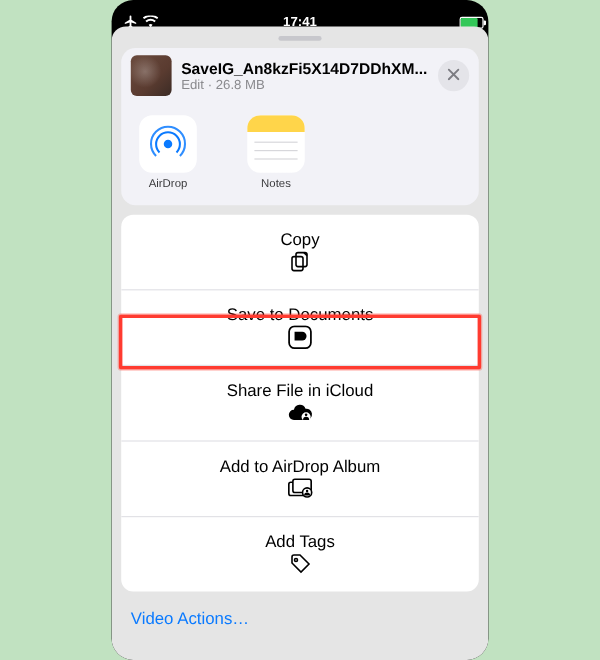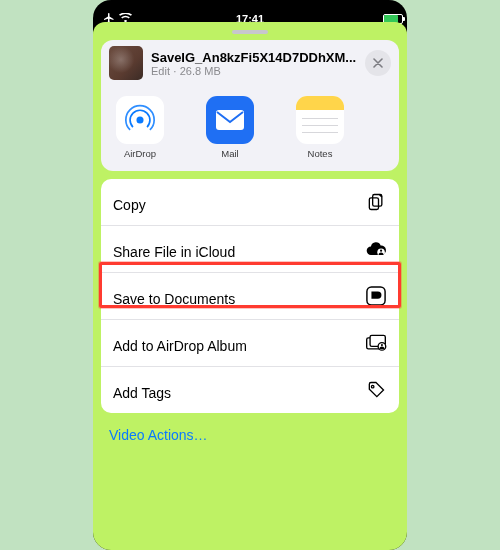--- a/index.html
+++ b/index.html
@@ -28,7 +28,7 @@
 
   .sheet-area {
     position: absolute; top: 22px; left: 0; right: 0; bottom: 0;
-    background: #bef264; 
+    background: #e5e5e5; 
     border-top-left-radius: 12px; border-top-right-radius: 12px;
   }
   .top-chip { background: #c7c7cc; height: 4px; width: 36px; border-radius: 2px; margin: 8px auto 4px; }

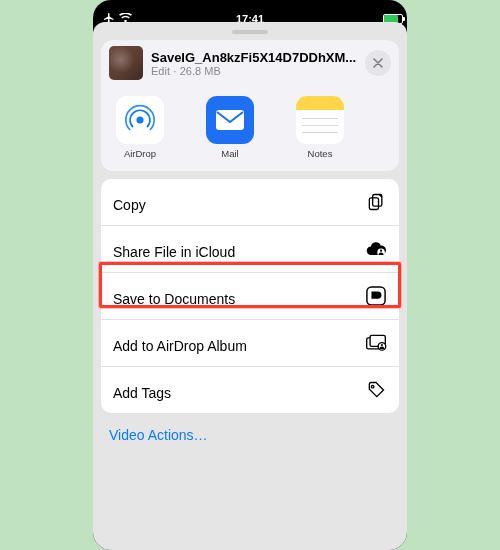--- a/index.html
+++ b/index.html
@@ -128,15 +128,6 @@
           <div class="share-label">AirDrop</div>
         </div>
         <div class="share-item">
-          <div class="share-icon mail">
-            <svg width="30" height="22" viewBox="0 0 30 22">
-                <rect x="1" y="1" width="28" height="20" rx="3" fill="#fff"></rect>
-                <path d="M2 3l13 10L28 3" fill="none" stroke="#1f6ff3" stroke-width="2"></path>
-              </svg>
-          </div>
-          <div class="share-label">Mail</div>
-        </div>
-        <div class="share-item">
           <div class="share-icon notes">
             <div class="top"></div>
             <div class="line" style="top:22px"></div>

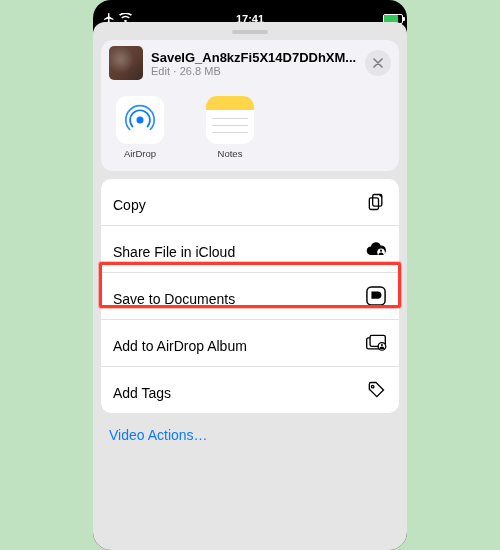--- a/index.html
+++ b/index.html
@@ -61,7 +61,7 @@
   .insta { background: radial-gradient(circle at 30% 110%, #feda77 0%, #f58529 30%, #dd2a7b 60%, #8134af 85%, #515bd4 100%); }
 
   .actions { margin: 0 8px; background: #fff; border-radius: 10px; overflow: hidden; }
-  .action-row { display: flex; align-items: flex-end; justify-content: space-between; padding: 12px 12px; font-size: 14px; color: #000; border-top: 0.5px solid #e2e2e6; position: relative; }
+  .action-row { display: flex; align-items: center; justify-content: space-between; padding: 12px 12px; font-size: 14px; color: #000; border-top: 0.5px solid #e2e2e6; position: relative; flex-direction: column; }
   .action-row:first-child { border-top: none; }
   .action-row .ic { width: 22px; height: 22px; display: flex; align-items: center; justify-content: center; }
   .highlight-save { position: absolute; pointer-events: none; border: 3px solid #ff3b30; left: 6px; right: 6px; top: 240px; height: 46px; border-radius: 2px; box-shadow: 0 0 0 1px rgba(255,59,48,.3);}

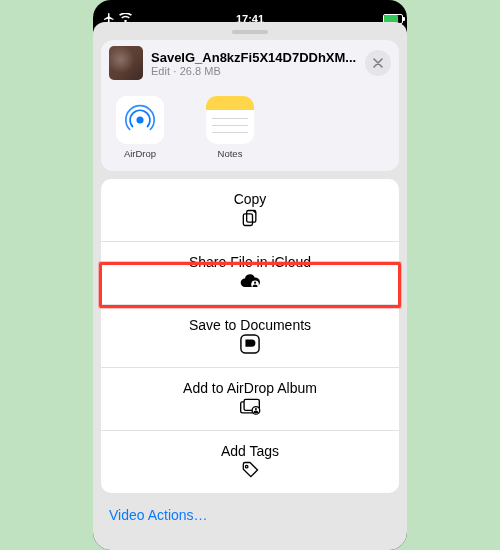--- a/index.html
+++ b/index.html
@@ -154,6 +154,15 @@
         </span>
       </div>
       <div class="action-row">
+        <span>Save to Documents</span>
+        <span class="ic">
+          <svg width="20" height="20" viewBox="0 0 22 22">
+              <rect x="1" y="1" width="20" height="20" rx="5" fill="none" stroke="#000" stroke-width="1.6"></rect>
+              <path d="M6 6h7a4 4 0 0 1 4 4v0a4 4 0 0 1-4 4H6z" fill="#000"></path>
+            </svg>
+        </span>
+      </div>
+      <div class="action-row">
         <span>Share File in iCloud</span>
         <span class="ic">
           <svg width="22" height="18" viewBox="0 0 26 20" fill="#000">
@@ -161,15 +170,6 @@
               <circle cx="19" cy="14" r="4.5" fill="#fff"></circle>
               <circle cx="19" cy="12" r="1.3" fill="#000"></circle>
               <path d="M16 17a3 3 0 0 1 6 0z" fill="#000"></path>
-            </svg>
-        </span>
-      </div>
-      <div class="action-row">
-        <span>Save to Documents</span>
-        <span class="ic">
-          <svg width="20" height="20" viewBox="0 0 22 22">
-              <rect x="1" y="1" width="20" height="20" rx="5" fill="none" stroke="#000" stroke-width="1.6"></rect>
-              <path d="M6 6h7a4 4 0 0 1 4 4v0a4 4 0 0 1-4 4H6z" fill="#000"></path>
             </svg>
         </span>
       </div>

